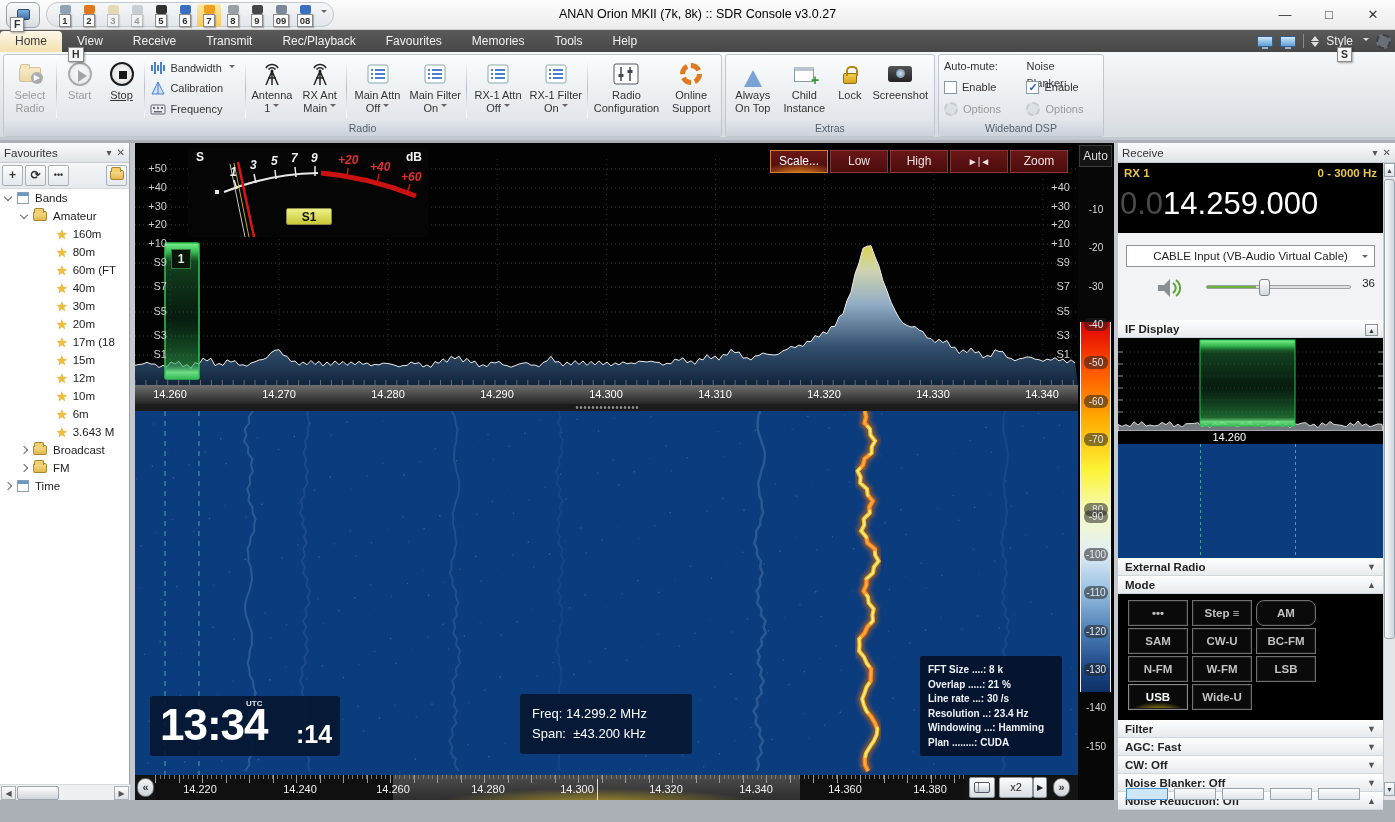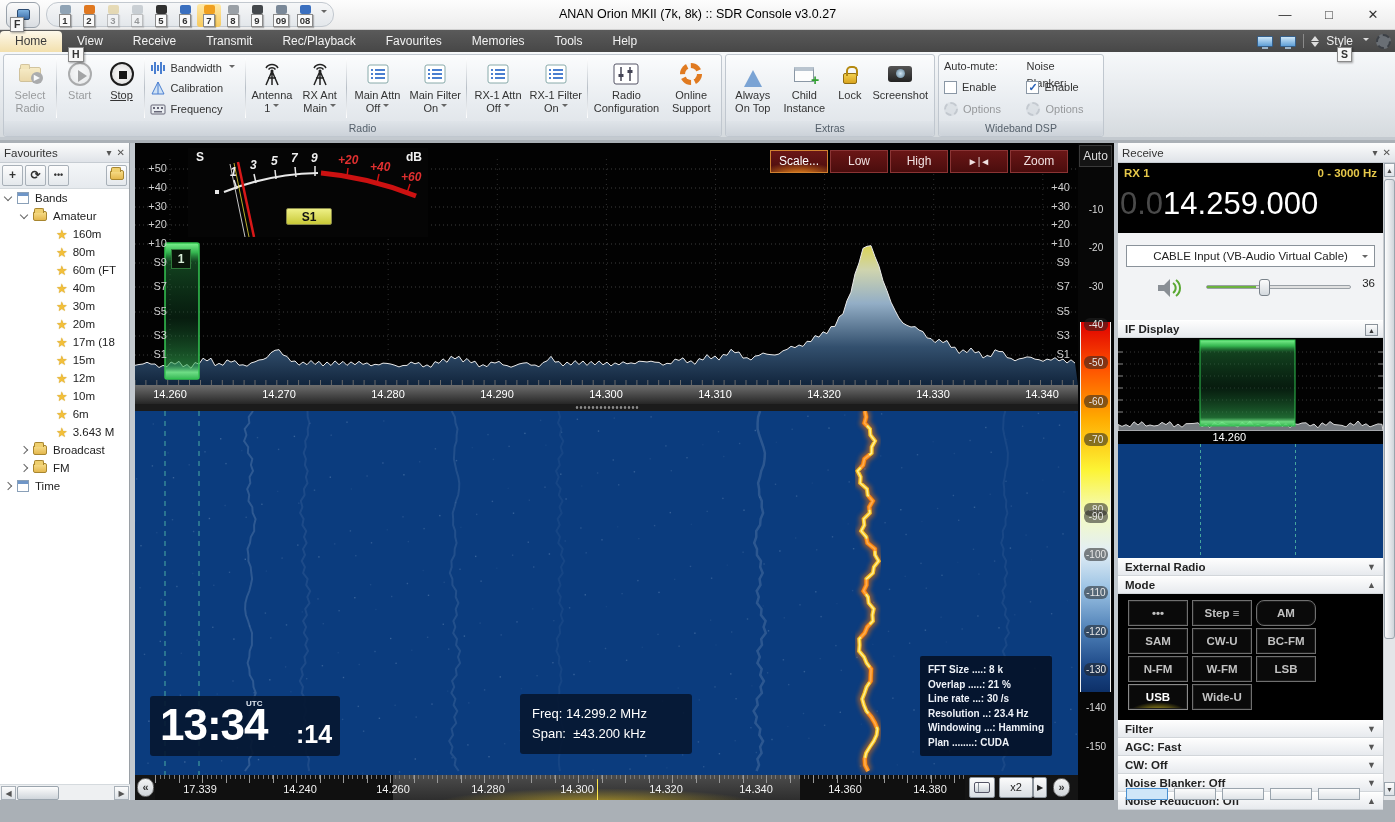--- a/index.html
+++ b/index.html
@@ -114,7 +114,7 @@
   .c-tz{position:absolute;left:96px;top:3px;font-size:8px;font-weight:bold;color:#dfe6f0;}
   #freqbox{position:absolute;left:385px;top:283px;width:172px;height:60px;background:rgba(6,22,48,.9);border-radius:3px;color:#fff;font-family:"DejaVu Sans Mono",monospace;font-size:13px;padding:10px 0 0 12px;}
   #freqbox div{white-space:pre;line-height:20px;}
-  #fftbox{position:absolute;left:785px;top:245px;width:132px;height:100px;background:rgba(5,18,40,.92);border-radius:2px;color:#eef2f8;font-family:"DejaVu Sans Mono",monospace;font-size:10px;padding:7px 0 0 8px;}
+  #fftbox{position:absolute;left:785px;top:245px;width:142px;height:100px;background:rgba(5,18,40,.92);border-radius:2px;color:#eef2f8;font-family:"DejaVu Sans Mono",monospace;font-size:10px;padding:7px 0 0 8px;}
   #fftbox div{white-space:pre;line-height:14.5px;font-weight:bold;}
   
   #nav{position:absolute;left:0;top:632px;width:943px;height:25px;background:#141414;}

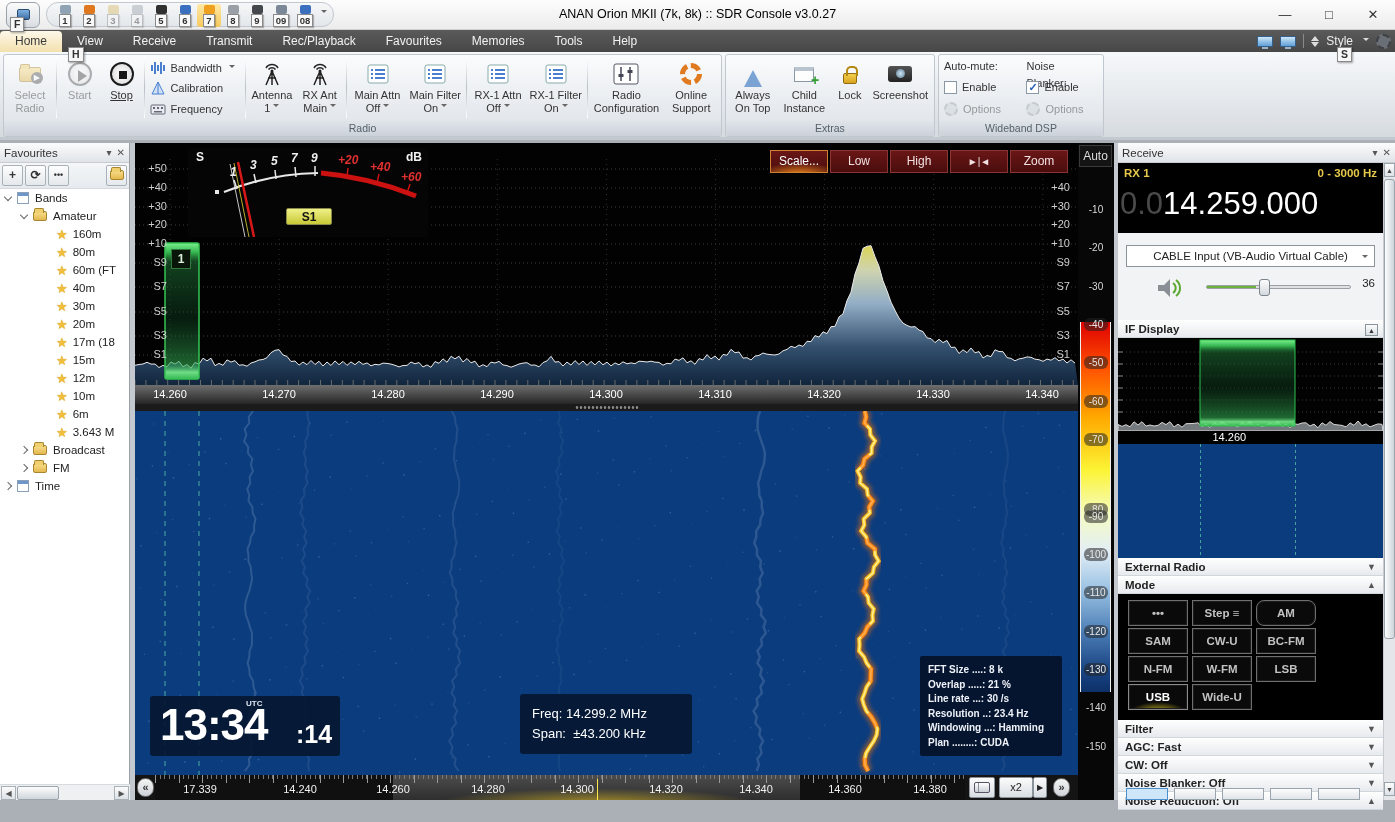--- a/index.html
+++ b/index.html
@@ -1267,7 +1267,7 @@
           <div class="ticks1"></div>
             <div class="ticks2"></div>
         </div>
-        <div class="nl" style="left:65px;">17.339</div>
+        <div class="nl" style="left:65px;">14.220</div>
         <div class="nl" style="left:165px;">14.240</div>
         <div class="nl" style="left:258px;">14.260</div>
         <div class="nl" style="left:353px;">14.280</div>

